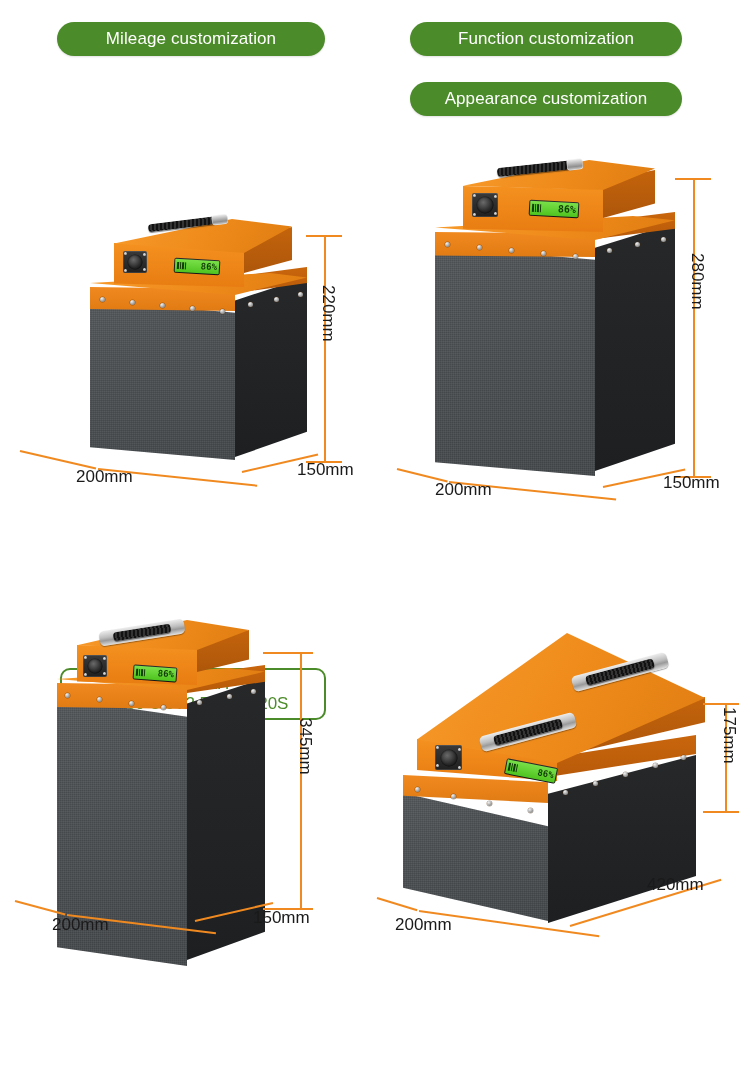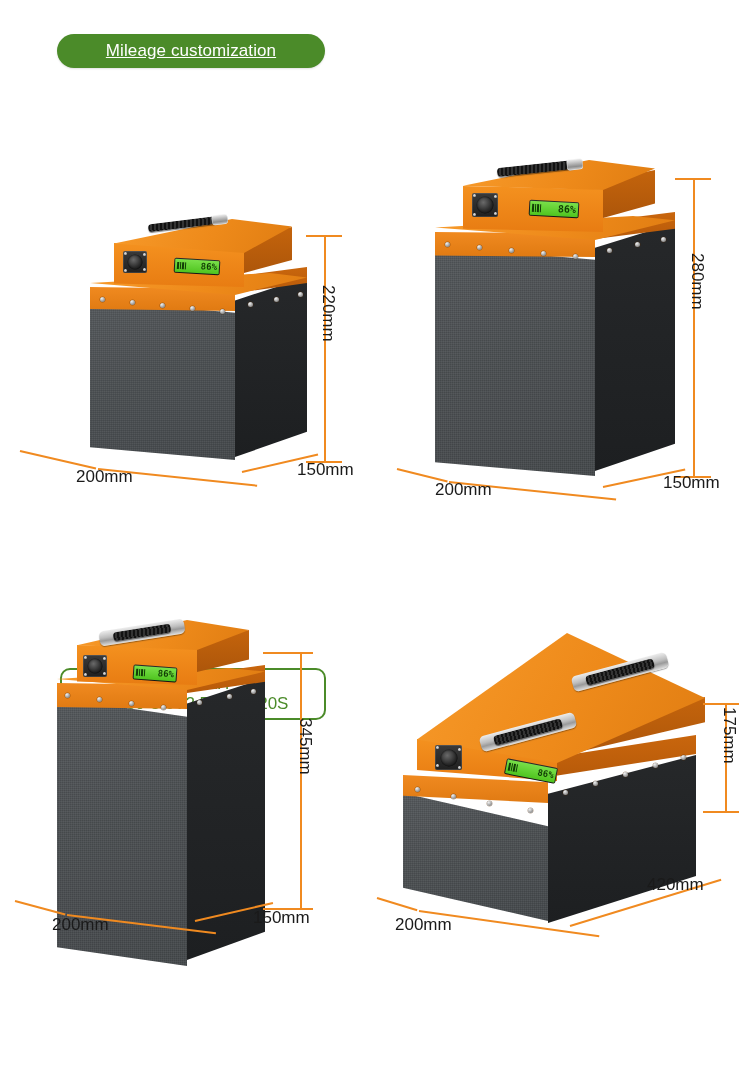--- a/index.html
+++ b/index.html
@@ -24,7 +24,7 @@
     white-space:nowrap;
     box-shadow:0 1px 2px rgba(0,0,0,.12);
   }
-  #pill-0{left:57px;top:34px;width:268px;height:34px;text-decoration:underline;}
+  #pill-0{left:57px;top:22px;width:268px;height:34px;}
   #pill-1{left:410px;top:22px;width:272px;height:34px;}
   #pill-2{left:57px;top:82px;width:268px;height:34px;}
   #pill-3{left:410px;top:82px;width:272px;height:34px;}

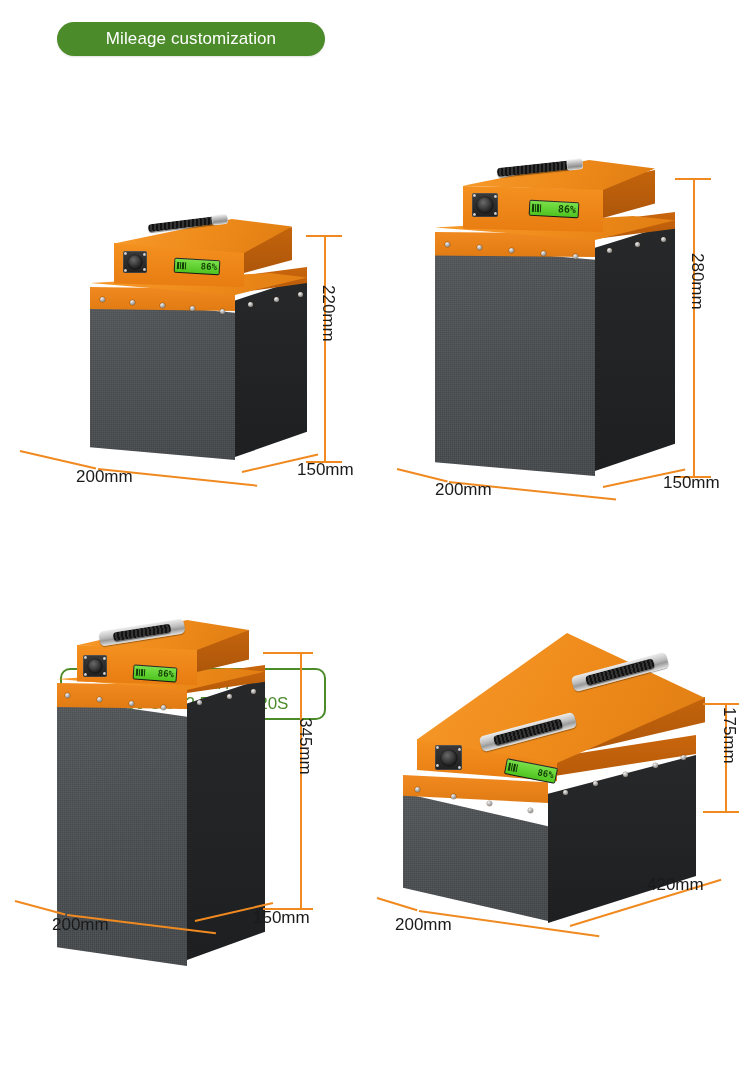--- a/index.html
+++ b/index.html
@@ -158,6 +158,9 @@
   <div class="pill" id="pill-0">
     <span>Mileage customization</span>
   </div>
+  <div class="pill" id="pill-1">
+    <span>Function customization</span>
+  </div>
 
   <div class="cell" id="cell-0">
 

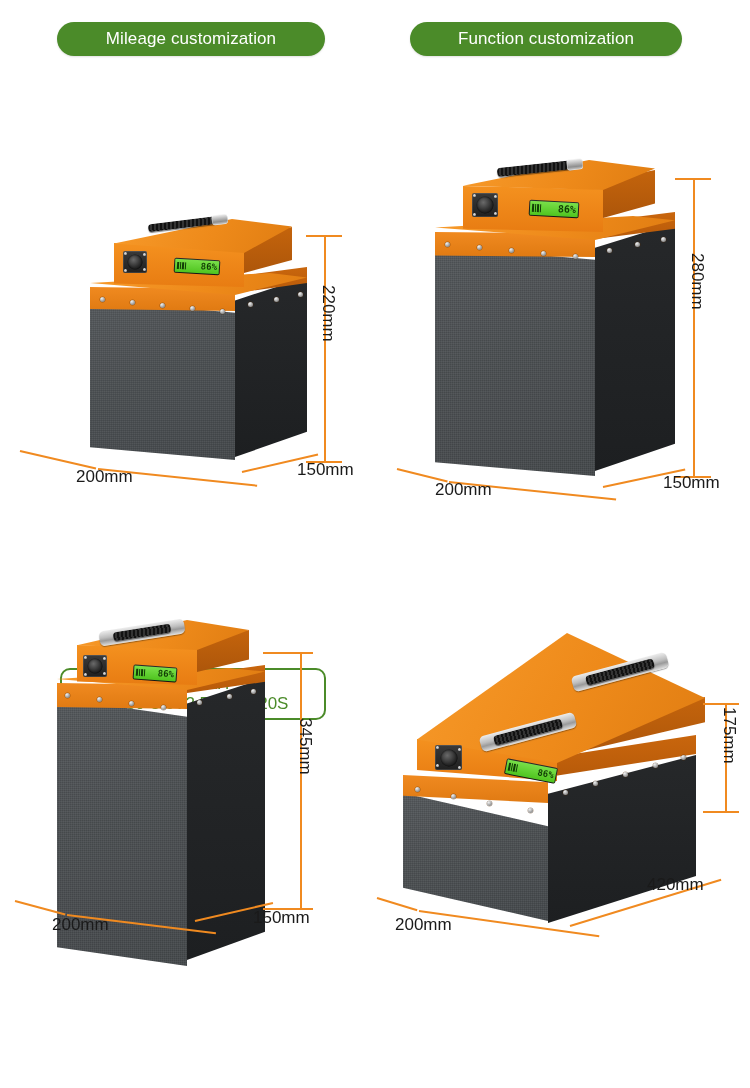--- a/index.html
+++ b/index.html
@@ -161,6 +161,9 @@
   <div class="pill" id="pill-1">
     <span>Function customization</span>
   </div>
+  <div class="pill" id="pill-3">
+    <span>Appearance customization</span>
+  </div>
 
   <div class="cell" id="cell-0">
 

